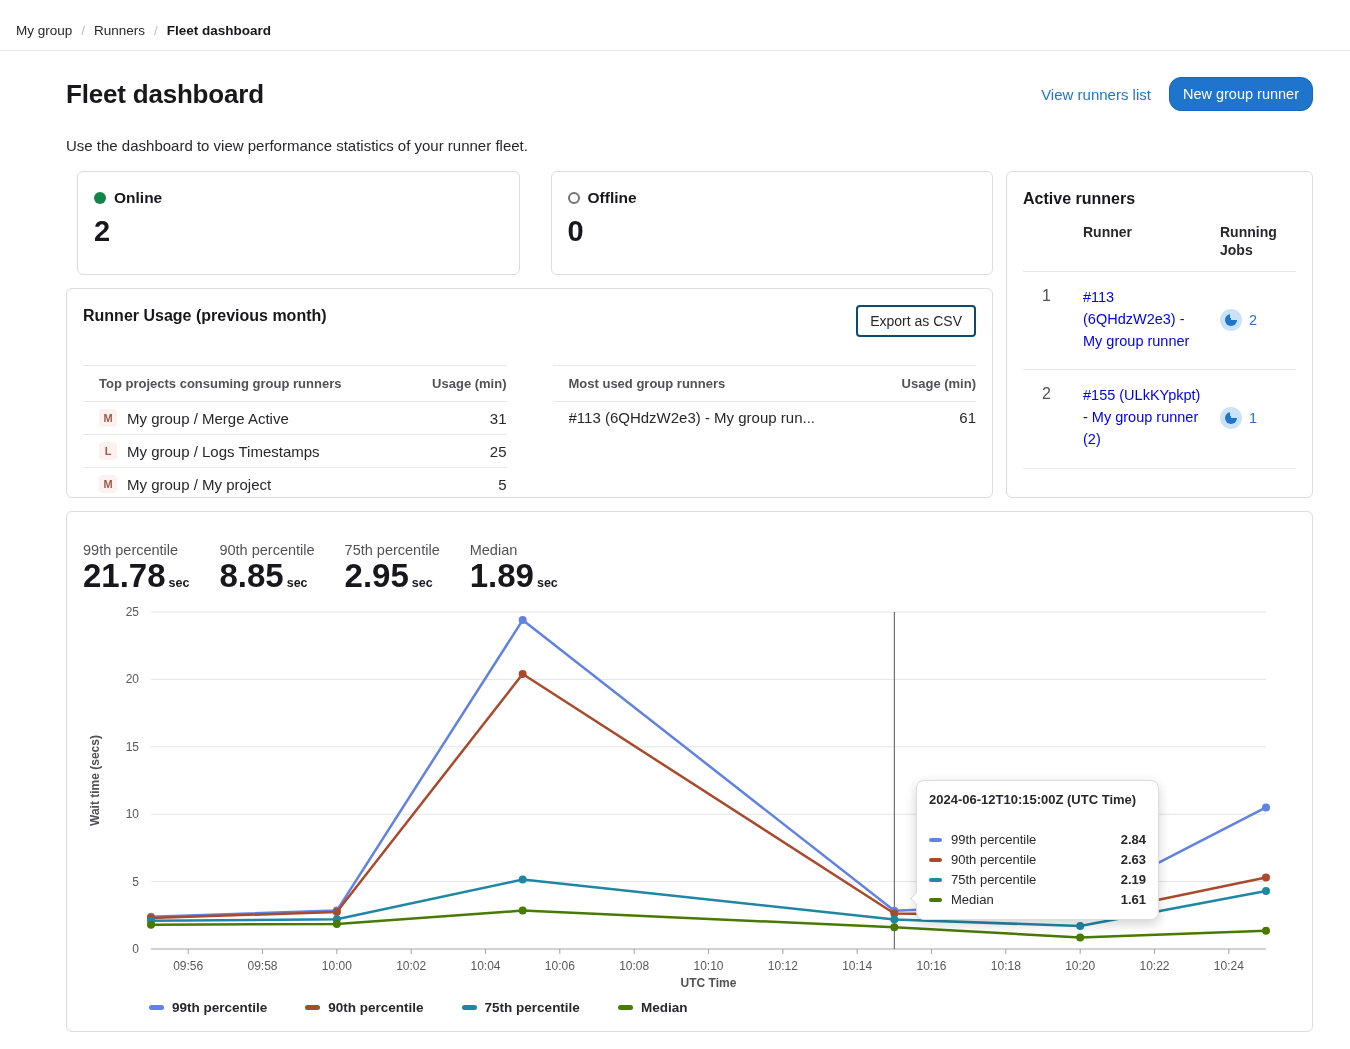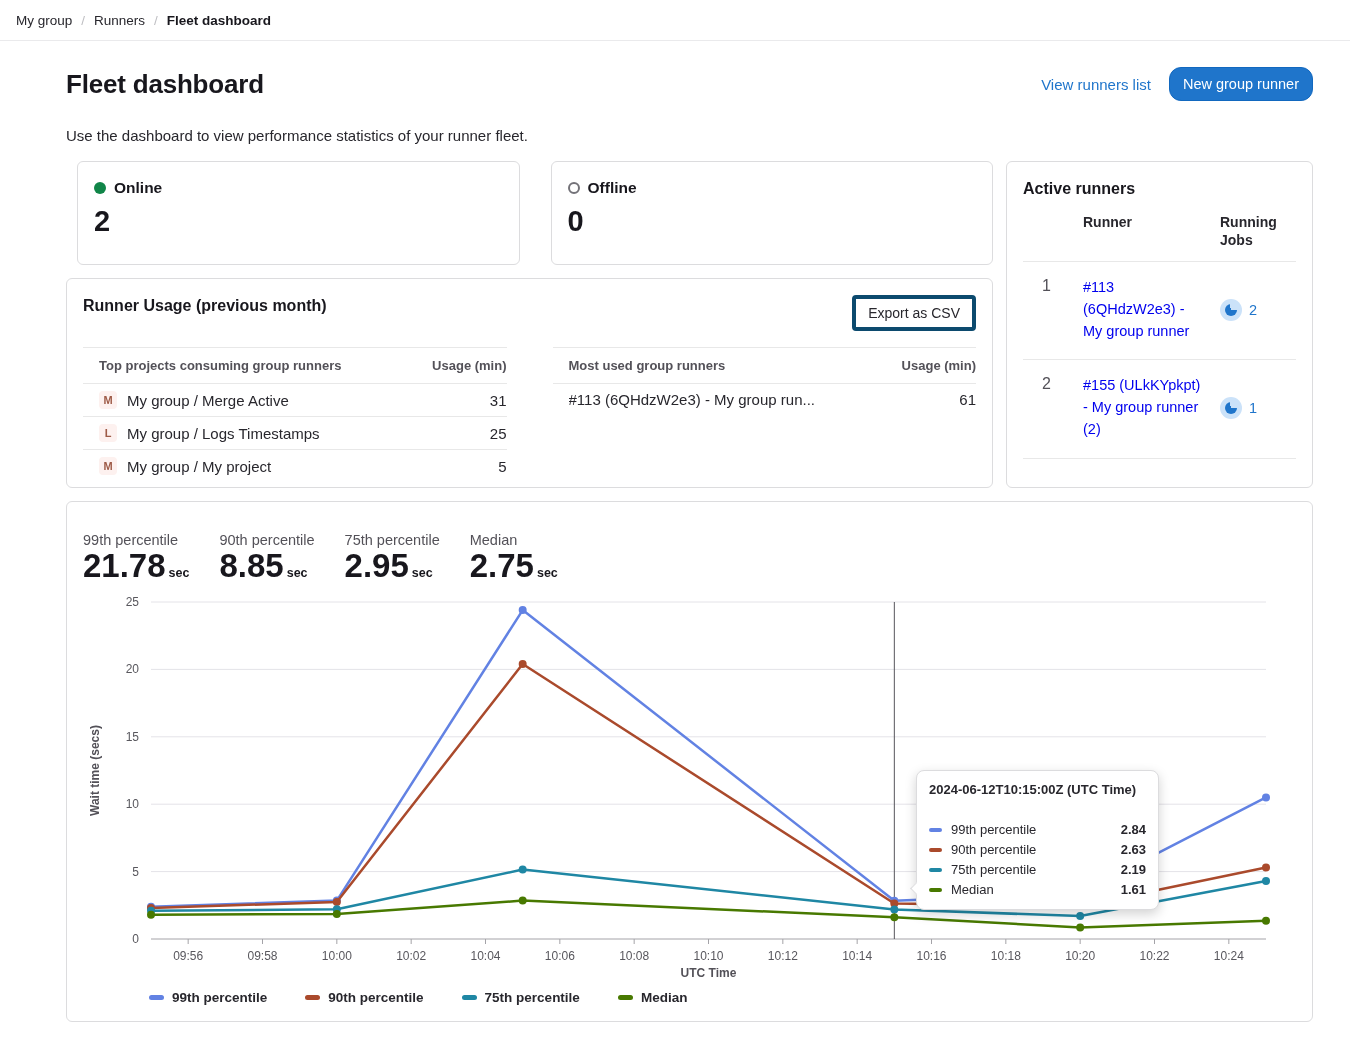--- a/index.html
+++ b/index.html
@@ -11,7 +11,7 @@
   a { text-decoration:none; }
 
   
-  .topbar { height:41px; border-bottom:1px solid #eaeaec; display:flex; align-items:center; padding:0 16px; font-size:13.5px; }
+  .topbar { height:41px; border-bottom:1px solid #eaeaec; display:flex; align-items:center; padding:0 16px; font-size:13.5px;margin-top:10px; }
   .crumb-link { color:#28272d; }
   .crumb-sep { color:#bfbfc3; margin:0 9px; }
   .crumb-current { font-weight:700; color:#18171d; }

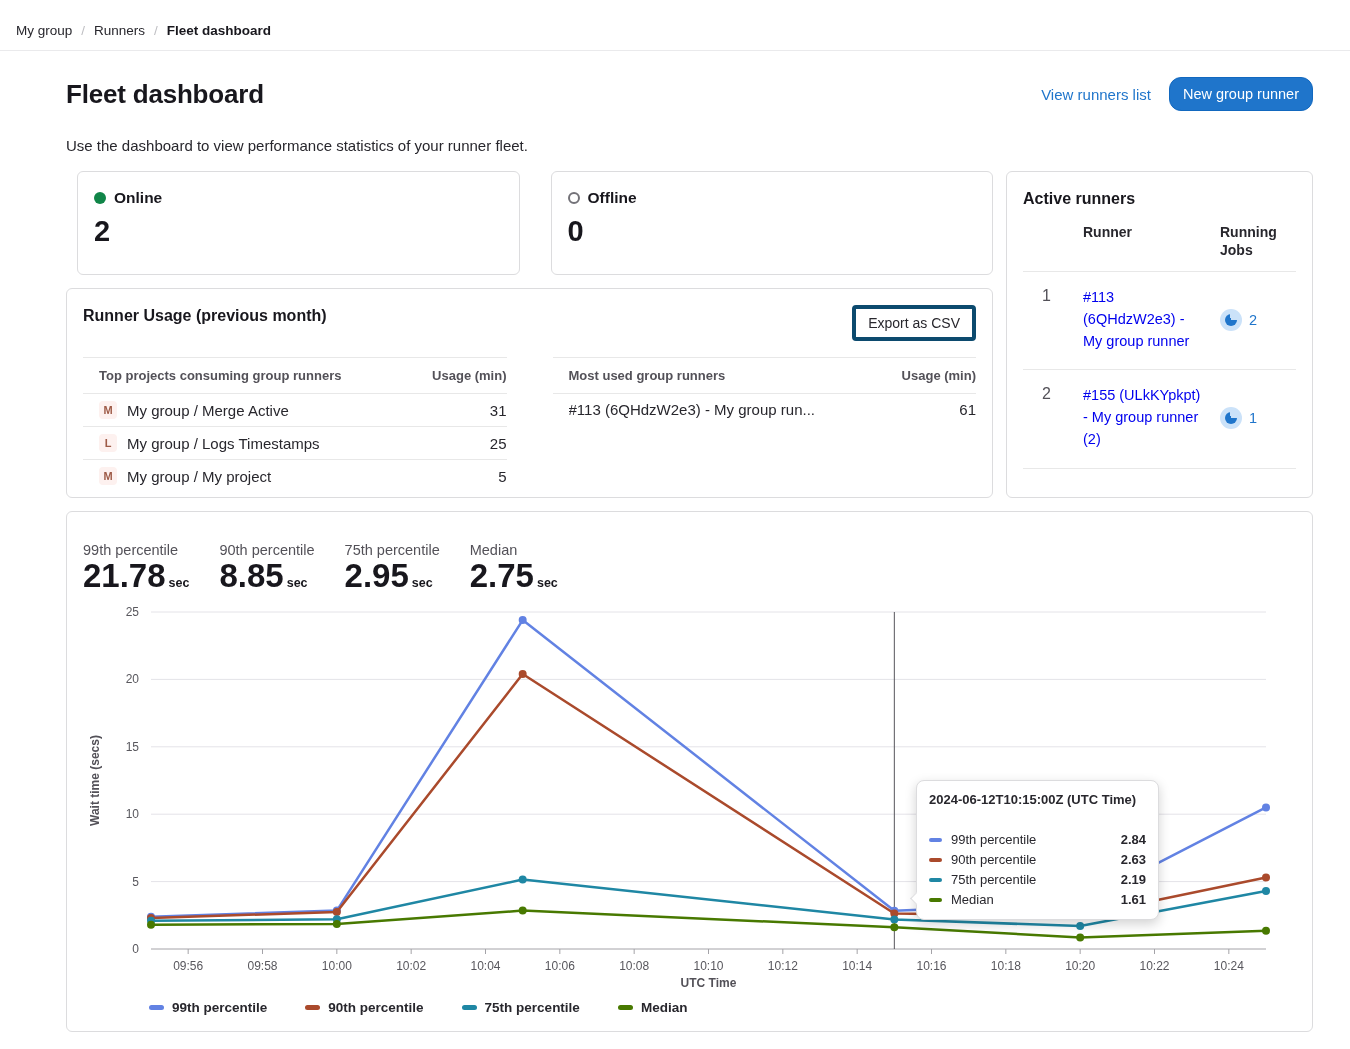--- a/index.html
+++ b/index.html
@@ -42,7 +42,7 @@
   .usage-card { height:210px; padding:16px; }
   .usage-head { display:flex; justify-content:space-between; align-items:flex-start; }
   .card-title { font-size:16px; font-weight:700; color:#18171d; margin:2px 0 0; }
-  .btn-secondary { background:#fff; border:4px solid #0c4a6e; border-radius:4px; padding:6px 12px; font-size:14px; color:#28272d; cursor:pointer; font-family:inherit; }
+  .btn-secondary { background:#fff; border:2px solid #0c4a6e; border-radius:4px; padding:6px 12px; font-size:14px; color:#28272d; cursor:pointer; font-family:inherit; }
   .usage-tables { display:flex; gap:46px; margin-top:16px; }
   .u-table { flex:1; min-width:0; }
   .u-head { display:flex; justify-content:space-between; border-top:1px solid #e8e8e8; border-bottom:1px solid #e8e8e8; padding:10px 0 10px 16px; font-size:13px; font-weight:700; color:#535158; }

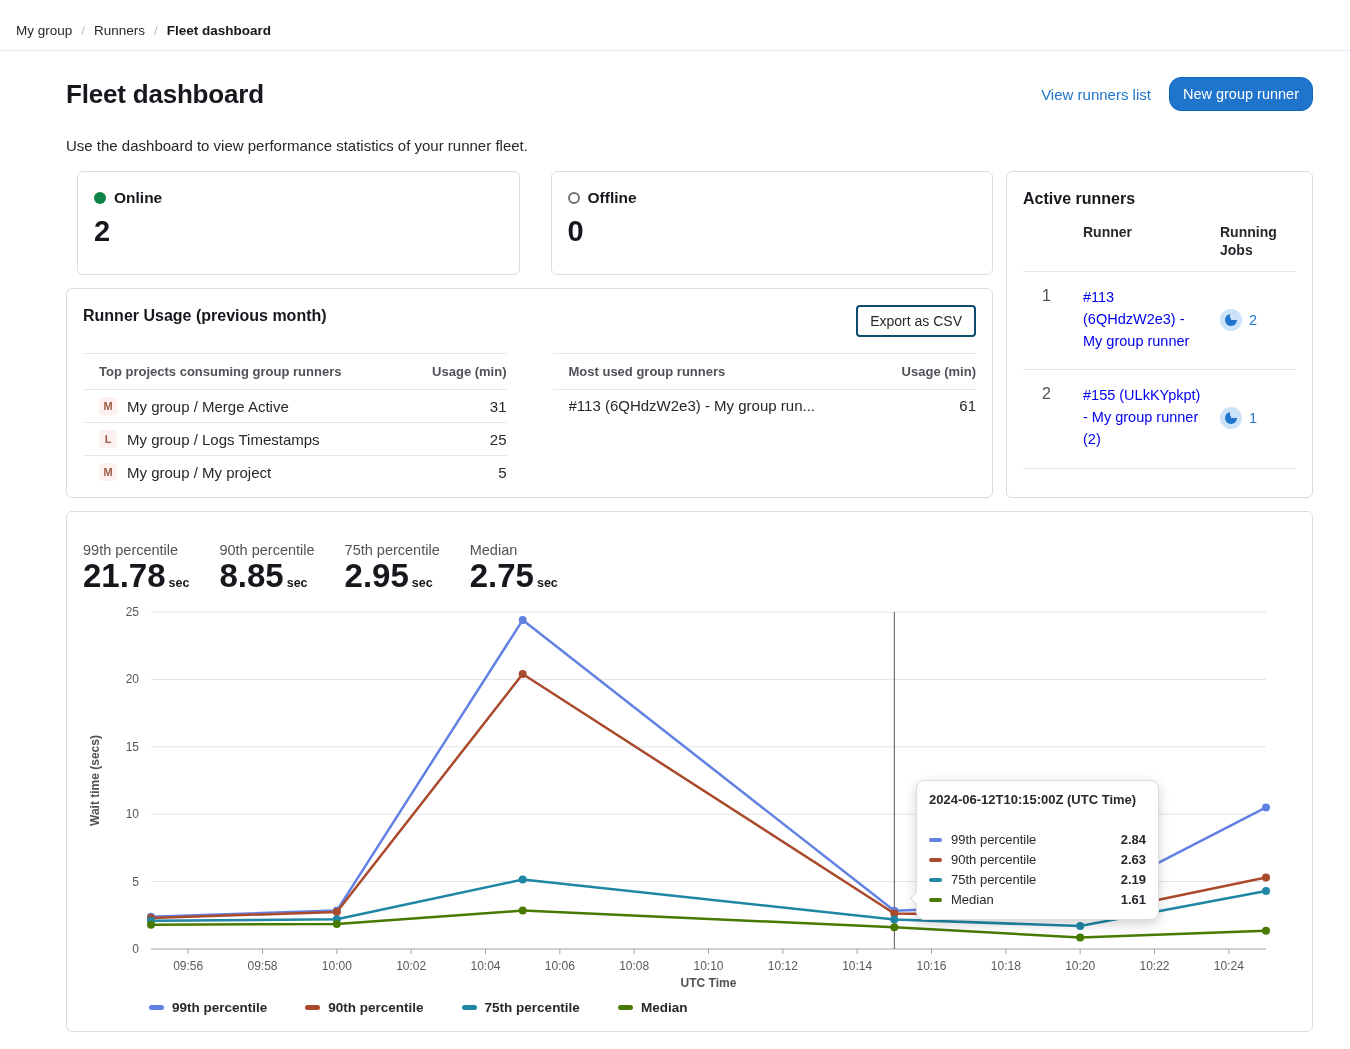--- a/index.html
+++ b/index.html
@@ -43,7 +43,7 @@
   .usage-head { display:flex; justify-content:space-between; align-items:flex-start; }
   .card-title { font-size:16px; font-weight:700; color:#18171d; margin:2px 0 0; }
   .btn-secondary { background:#fff; border:2px solid #0c4a6e; border-radius:4px; padding:6px 12px; font-size:14px; color:#28272d; cursor:pointer; font-family:inherit; }
-  .usage-tables { display:flex; gap:46px; margin-top:16px; }
+  .usage-tables { display:flex; gap:46px; margin-top:28px; }
   .u-table { flex:1; min-width:0; }
   .u-head { display:flex; justify-content:space-between; border-top:1px solid #e8e8e8; border-bottom:1px solid #e8e8e8; padding:10px 0 10px 16px; font-size:13px; font-weight:700; color:#535158; }
   .u-row { display:flex; align-items:center; border-bottom:1px solid #e8e8e8; padding:7px 0 7px 16px; font-size:15px; color:#28272d; }

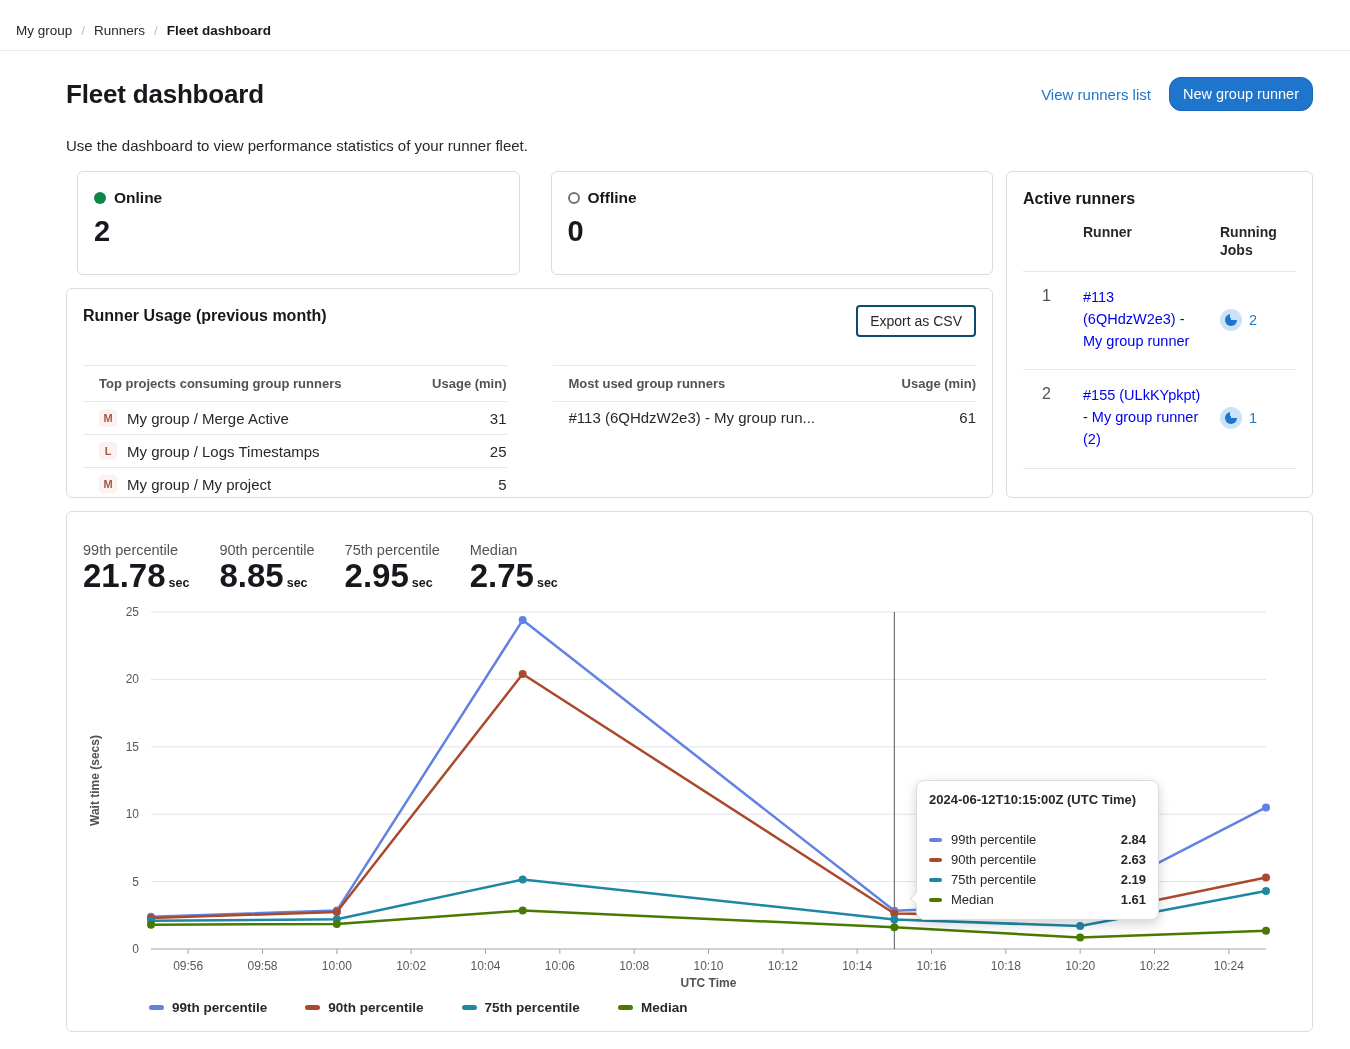--- a/index.html
+++ b/index.html
@@ -225,7 +225,7 @@
       </div>
       <div>
         <div class="stat-label">Median</div>
-        <div class="stat-value"><span>2.75</span><span class="stat-unit">sec</span></div>
+        <div class="stat-value"><span>1.89</span><span class="stat-unit">sec</span></div>
       </div>
     </div>
 

